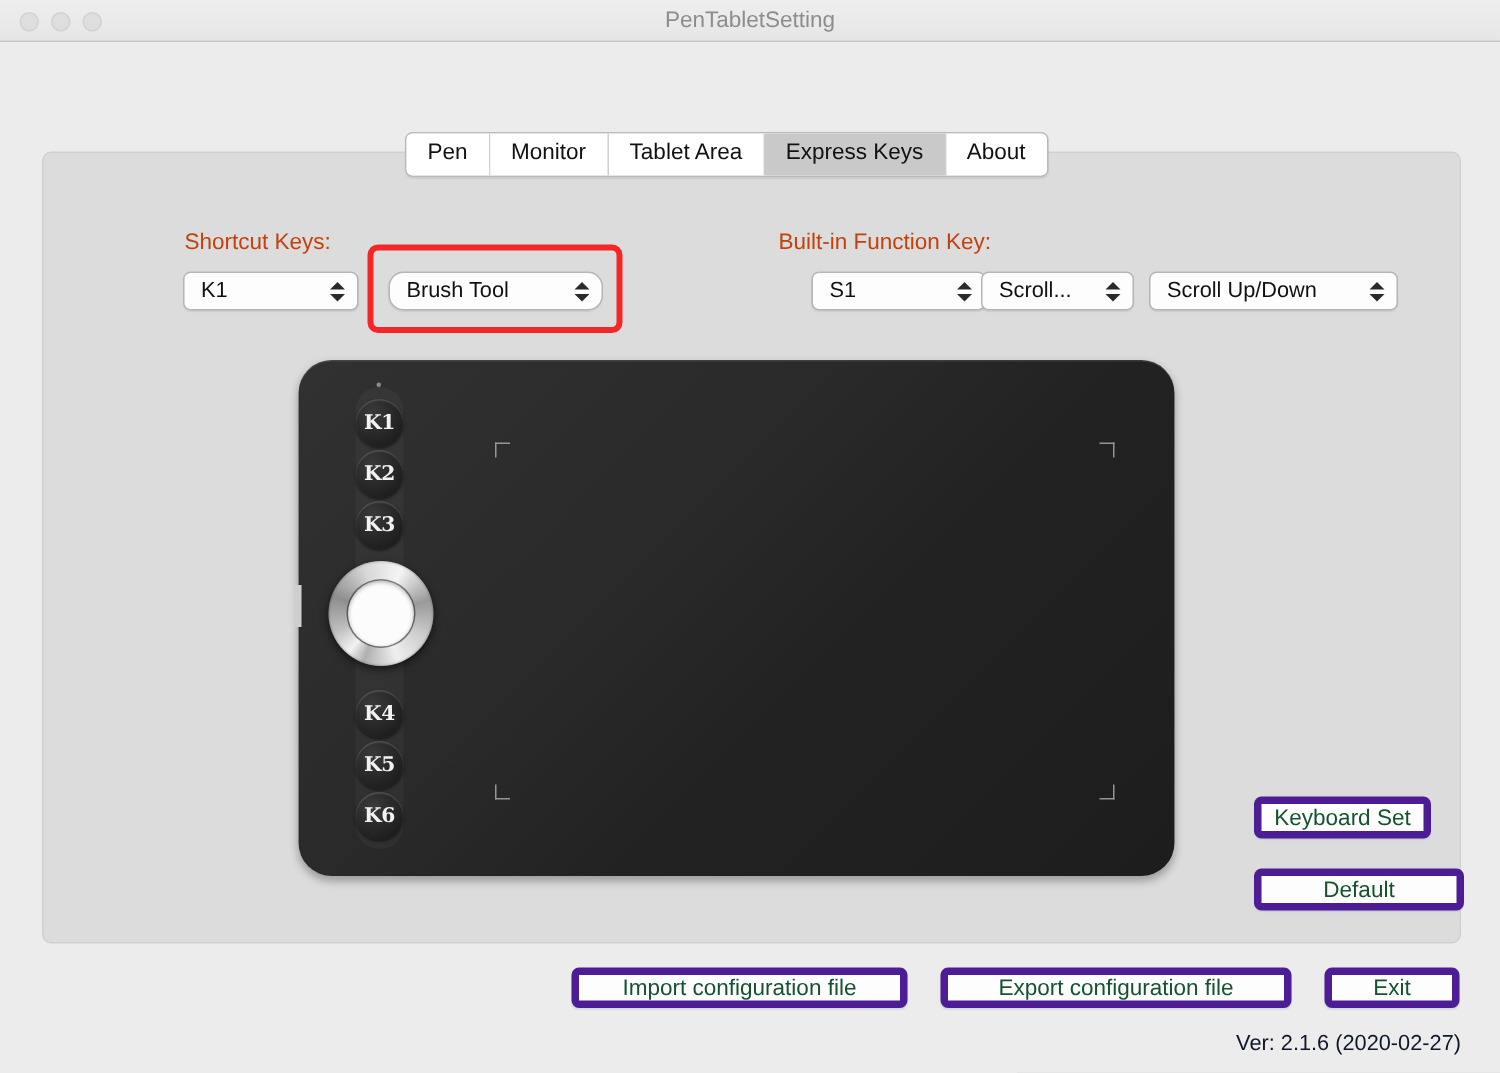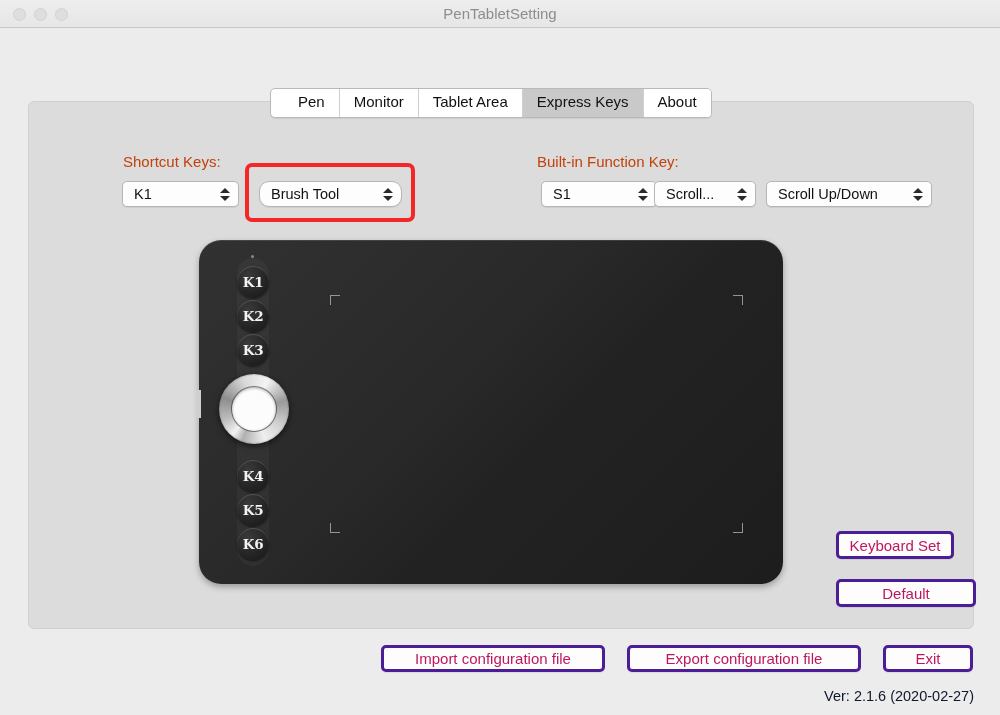--- a/index.html
+++ b/index.html
@@ -107,7 +107,6 @@
     box-shadow: 0 1px 1px rgba(0,0,0,0.07);
     z-index: 5;
     background: #fff;
-    padding-left: 13px;
   }
   .tab {
     font-size: 15px;

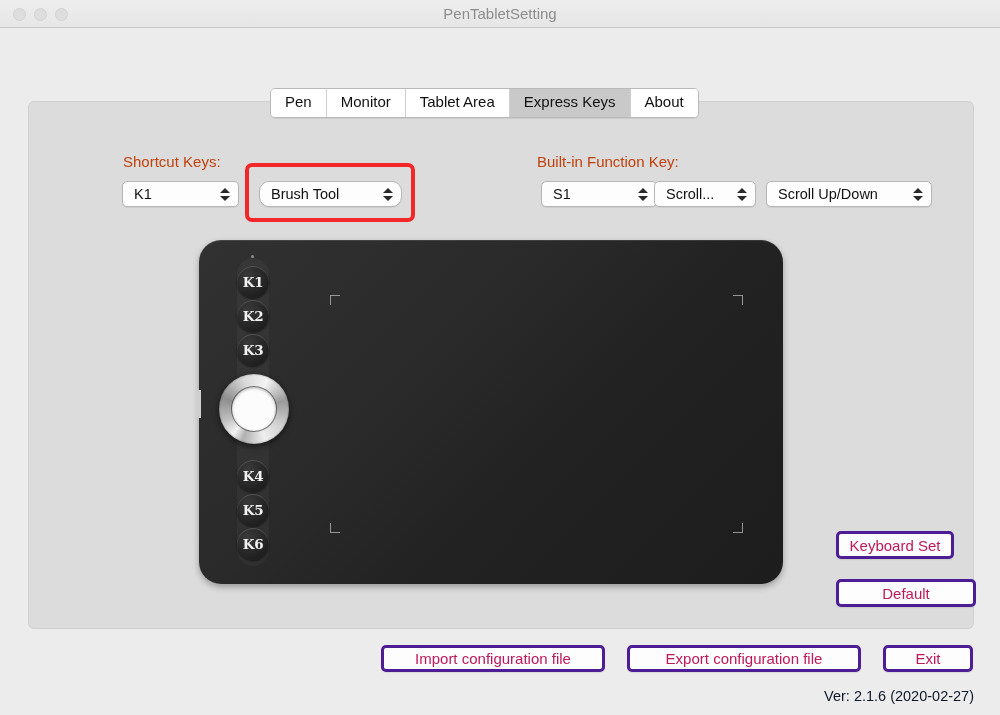--- a/index.html
+++ b/index.html
@@ -324,7 +324,7 @@
 
   <div class="redbox"></div>
 
-  <div class="section-label" style="left:537px; top:153px;">Built-in Function Key:</div>
+  <div class="section-label" style="left:519px; top:153px;">Built-in Function Key:</div>
 
   <div class="dd" style="left:521px; top:181px; width:116px;margin-left:20px;">
     <span class="val">S1</span>

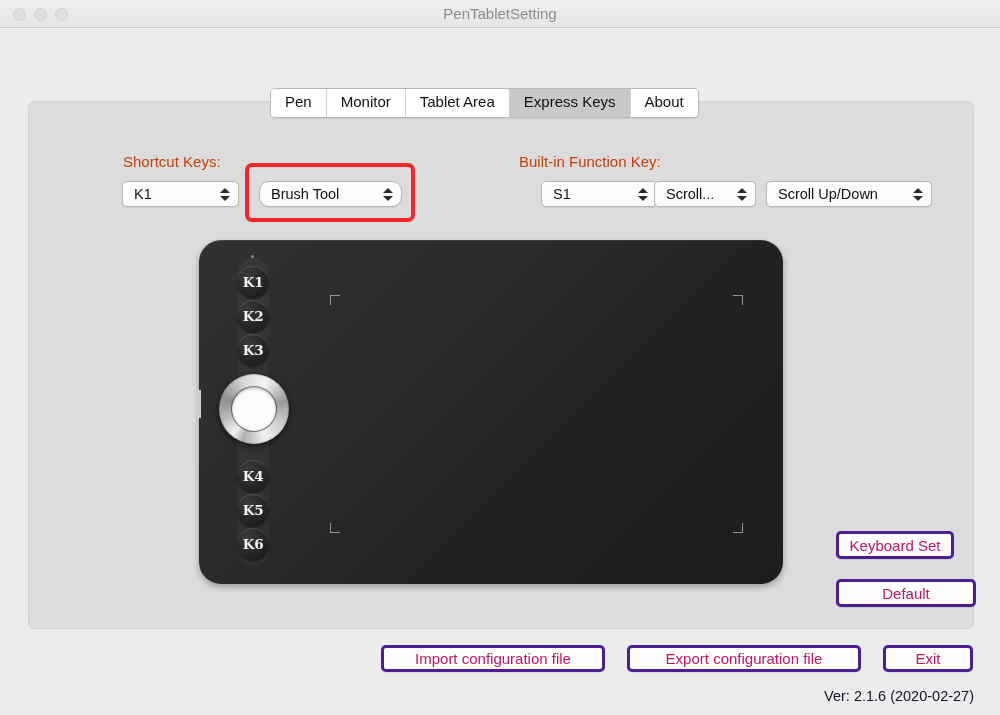--- a/index.html
+++ b/index.html
@@ -258,12 +258,12 @@
   .btn {
     position: absolute;
     background: #fdfdfd;
-    border: 3px solid #4c1d95;
+    border: 5px solid #4c1d95;
     border-radius: 5px;
     box-sizing: border-box;
     box-shadow: 0 1px 1px rgba(0,0,0,0.08);
     font-size: 15px;
-    color: #be185d;
+    color: #14532d;
     text-align: right;
     white-space: nowrap;
     display: flex;

